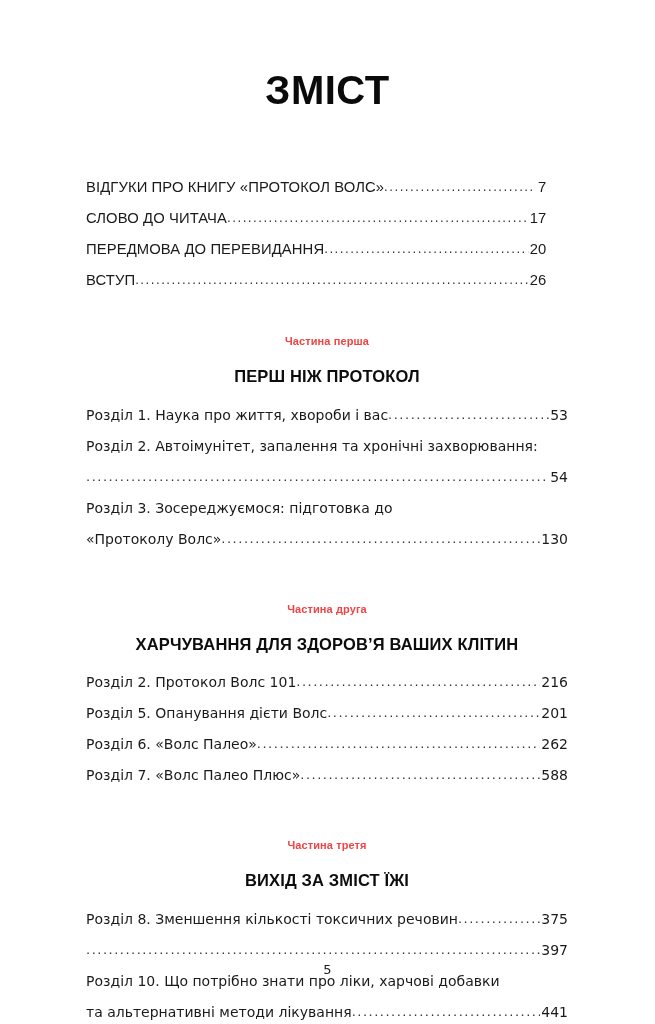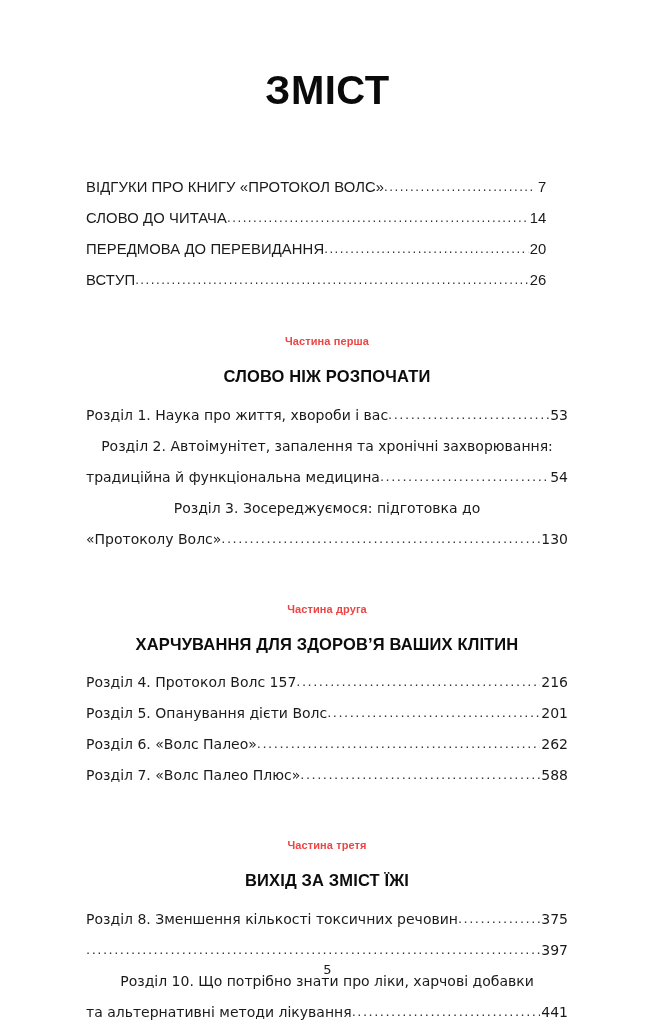--- a/index.html
+++ b/index.html
@@ -186,7 +186,7 @@
         <li class="fm-row">
           <span class="lbl">СЛОВО ДО ЧИТАЧА</span>
           <span class="leader"></span>
-          <span class="pg">14</span>
+          <span class="pg">17</span>
         </li>
         <li class="fm-row">
           <span class="lbl">ПЕРЕДМОВА ДО ПЕРЕВИДАННЯ</span>

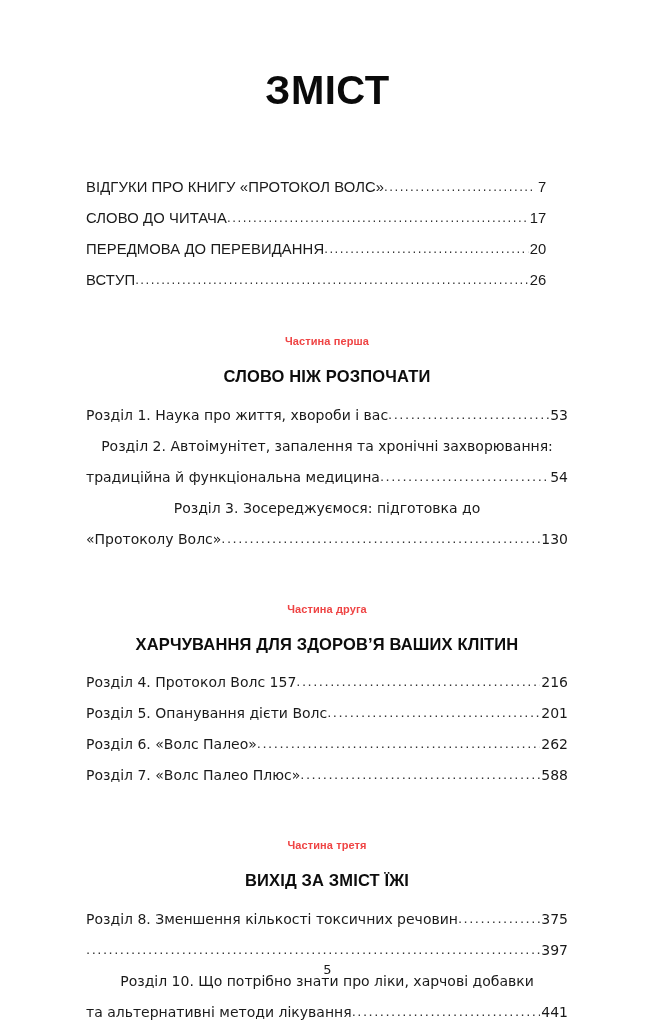--- a/index.html
+++ b/index.html
@@ -206,7 +206,7 @@
         <section>
           <div class="part">
             <div class="part-sub">Частина перша</div>
-            <div class="part-title">СЛОВО НІЖ РОЗПОЧАТИ</div>
+            <div class="part-title">ПЕРШ НІЖ ПРОТОКОЛ</div>
           </div>
           <div class="gap-part-to-ch"></div>
           <ul class="ch-list">

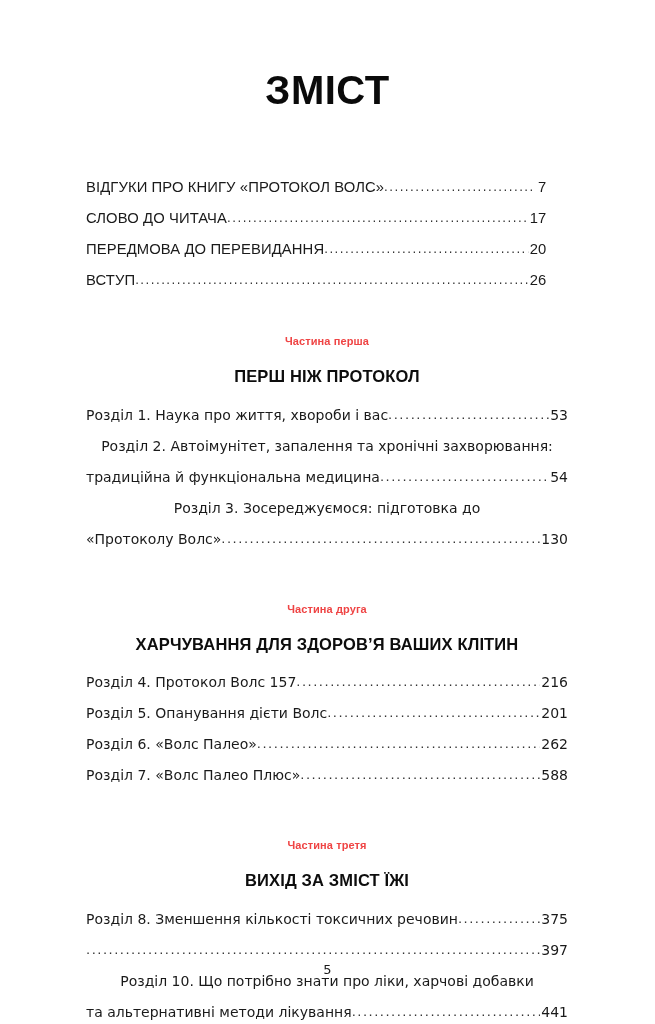--- a/index.html
+++ b/index.html
@@ -129,7 +129,6 @@
     align-items: baseline;
     height: 31px;
     white-space: nowrap;
-    text-align: center;
   }
   .ch-line .lbl { flex: 0 0 auto; }
   .ch-line .leader {

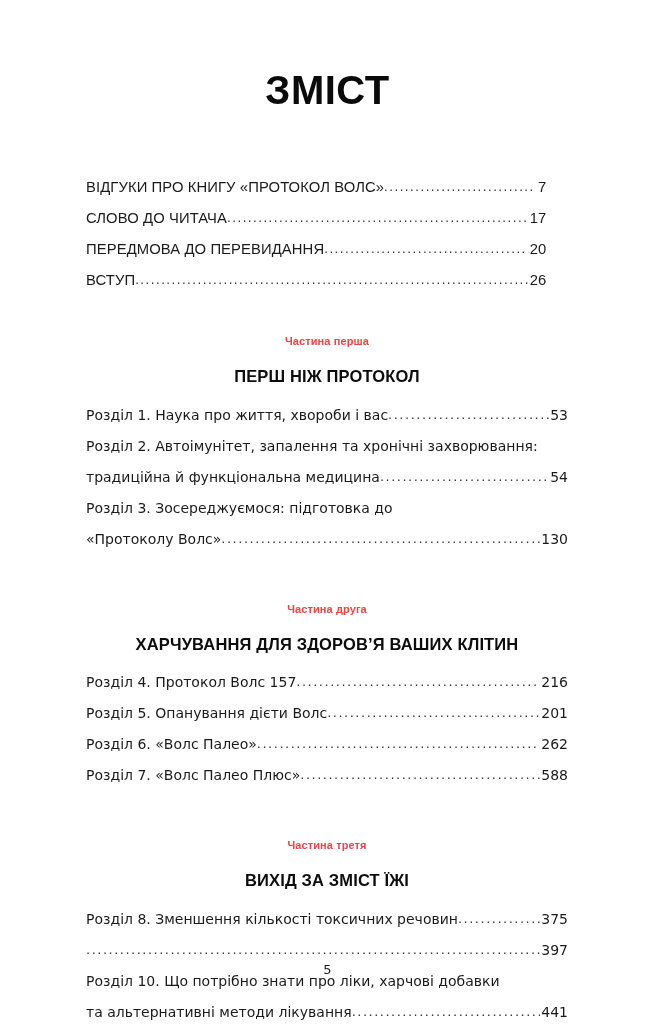--- a/index.html
+++ b/index.html
@@ -221,7 +221,6 @@
                 <span class="lbl">Розділ 2. Автоімунітет, запалення та хронічні захворювання:</span>
               </div>
               <div class="ch-line">
-                <span class="lbl">традиційна й функціональна медицина</span>
                 <span class="leader"></span>
                 <span class="pg">54</span>
               </div>

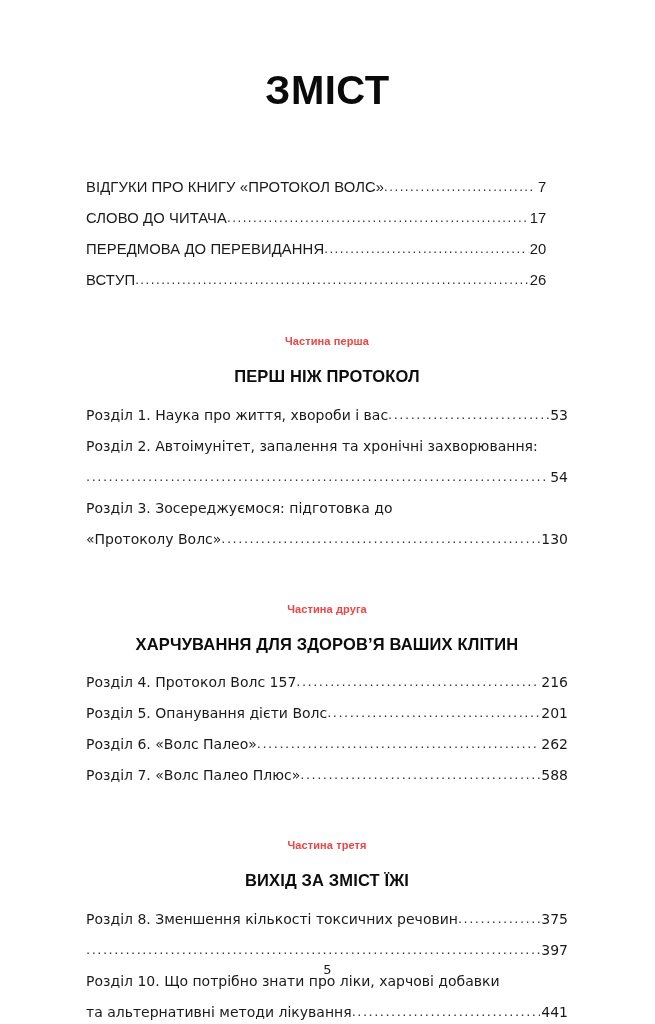--- a/index.html
+++ b/index.html
@@ -247,7 +247,7 @@
           <ul class="ch-list">
             <li class="ch-item">
               <div class="ch-line">
-                <span class="lbl">Розділ 4. Протокол Волс 157</span>
+                <span class="lbl">Розділ 2. Протокол Волс 101</span>
                 <span class="leader"></span>
                 <span class="pg">216</span>
               </div>

